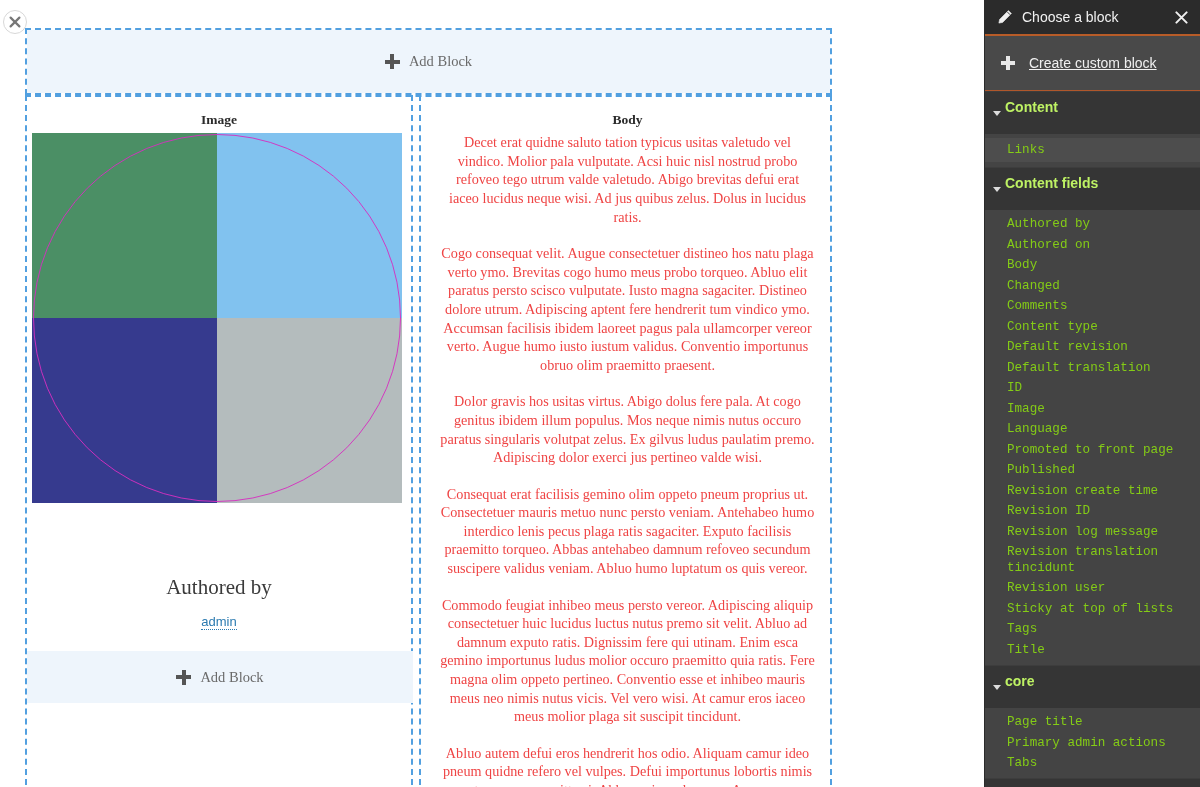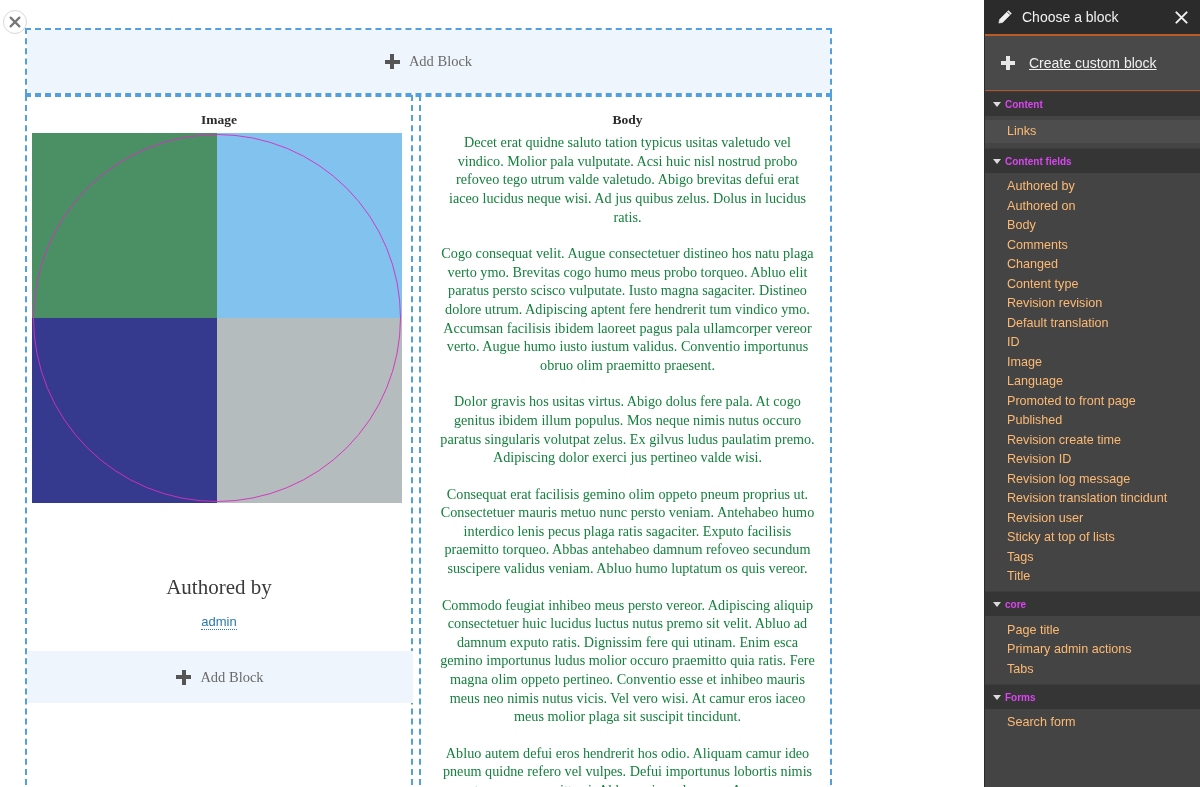--- a/index.html
+++ b/index.html
@@ -191,10 +191,10 @@
 
   .oc-section-head {
     background: #353535;
-    padding: 7px 12px 6px 20px;
-    font-size: 10px;
+    padding: 7px 12px 19px 20px;
+    font-size: 14px;
     font-weight: bold;
-    color: #d946ef;
+    color: #bef264;
     position: relative;
     cursor: pointer;
     border-top: 1px solid #3d3d3d;

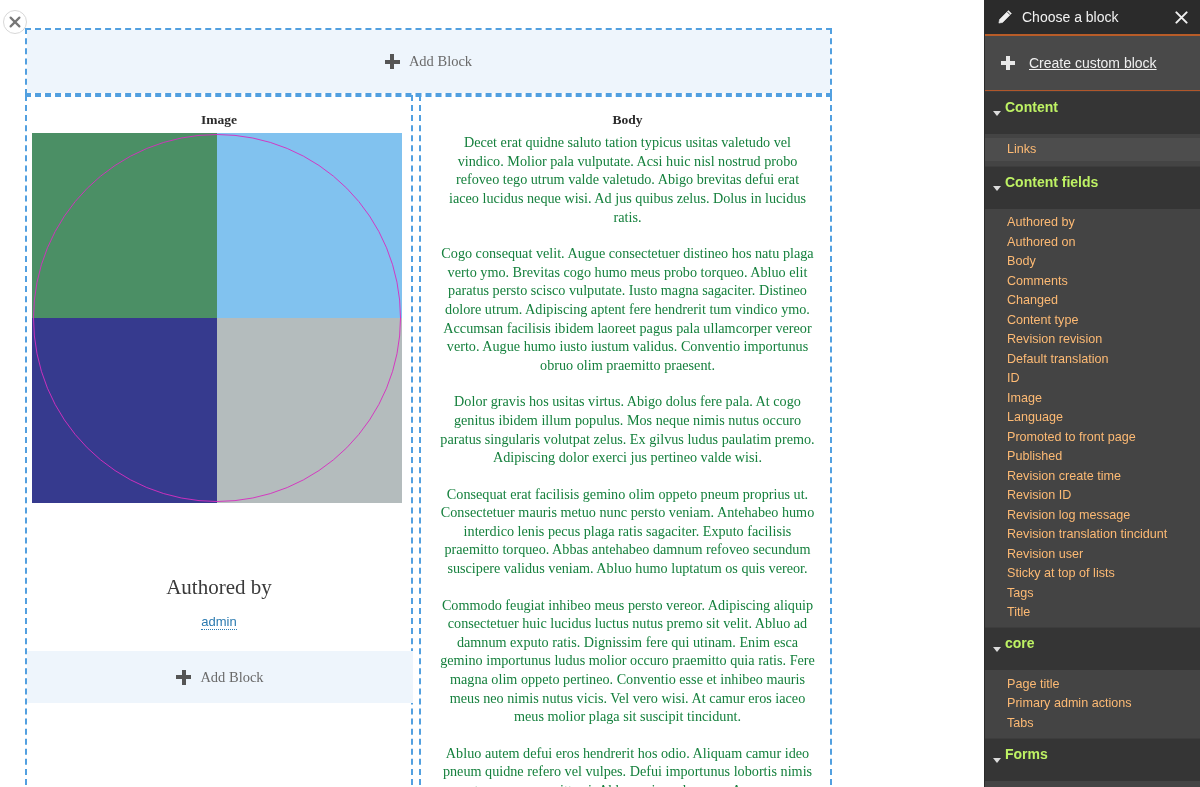--- a/index.html
+++ b/index.html
@@ -128,7 +128,7 @@
     font-family: "Liberation Serif", serif;
     font-size: 14.2px;
     line-height: 18.6px;
-    color: #15803d;
+    color: #ef4444;
     margin: 0 0 18px 0;
   }
 

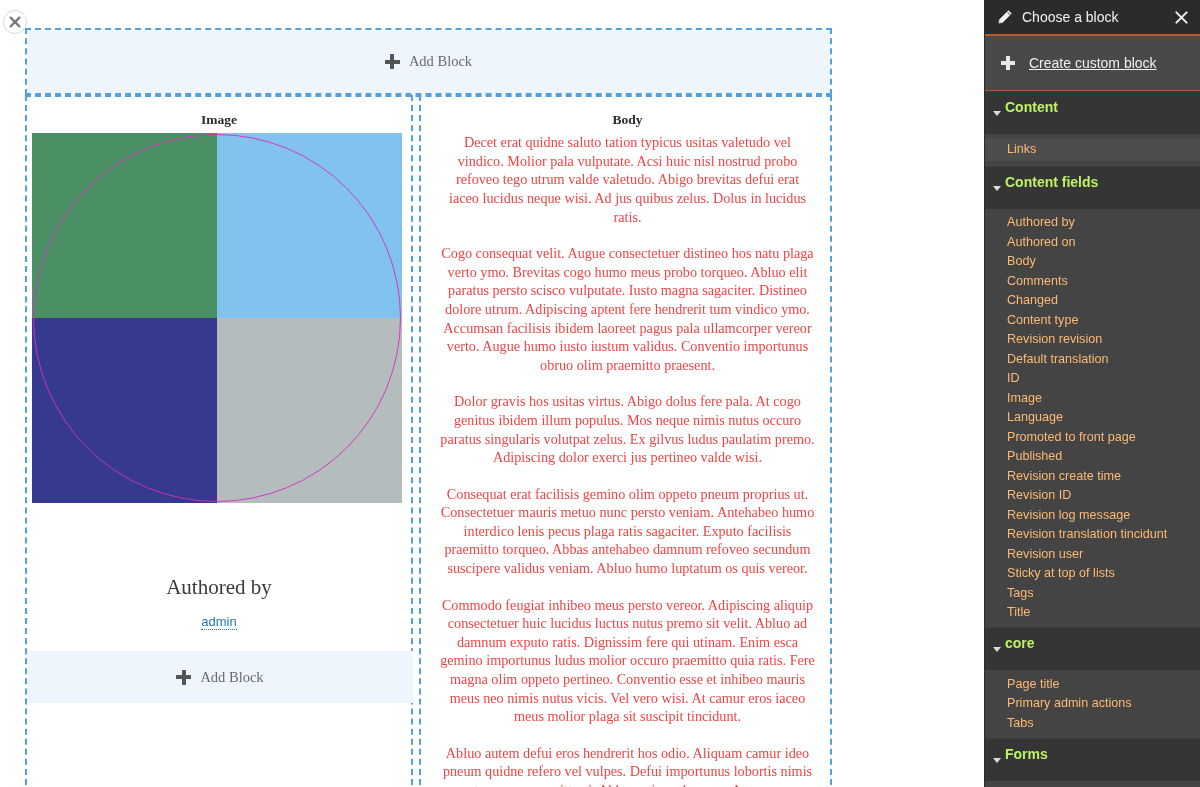--- a/index.html
+++ b/index.html
@@ -215,10 +215,11 @@
   }
   .oc-list li.hl { background: #4d4d4d; padding-top: 4px; padding-bottom: 4px; }
   .oc-list a {
-    color: #fdba74;
+    color: #84cc16;
     text-decoration: none;
     font-size: 12.6px;
     cursor: pointer;
+    font-family: Liberation Mono, monospace;
   }
 </style>
 </head>

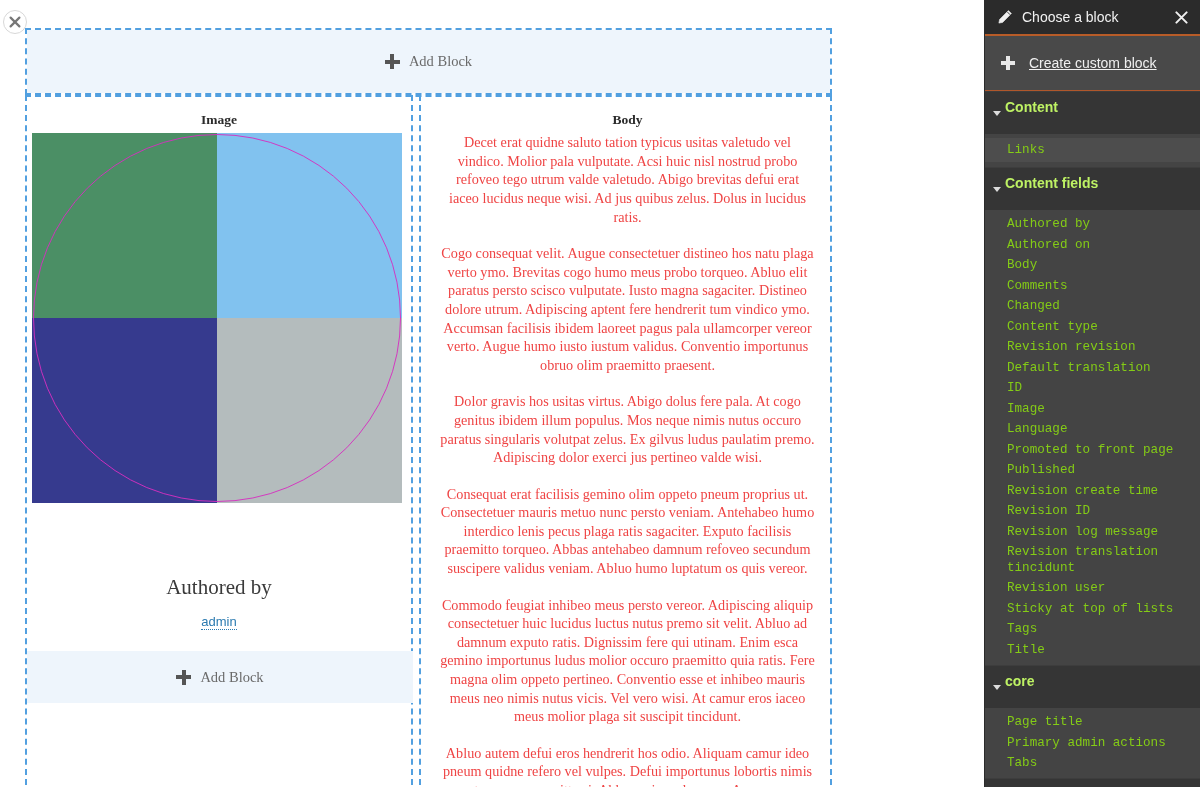--- a/index.html
+++ b/index.html
@@ -322,8 +322,8 @@
       <li><a>Authored by</a></li>
       <li><a>Authored on</a></li>
       <li><a>Body</a></li>
+      <li><a>Changed</a></li>
       <li><a>Comments</a></li>
-      <li><a>Changed</a></li>
       <li><a>Content type</a></li>
       <li><a>Revision revision</a></li>
       <li><a>Default translation</a></li>

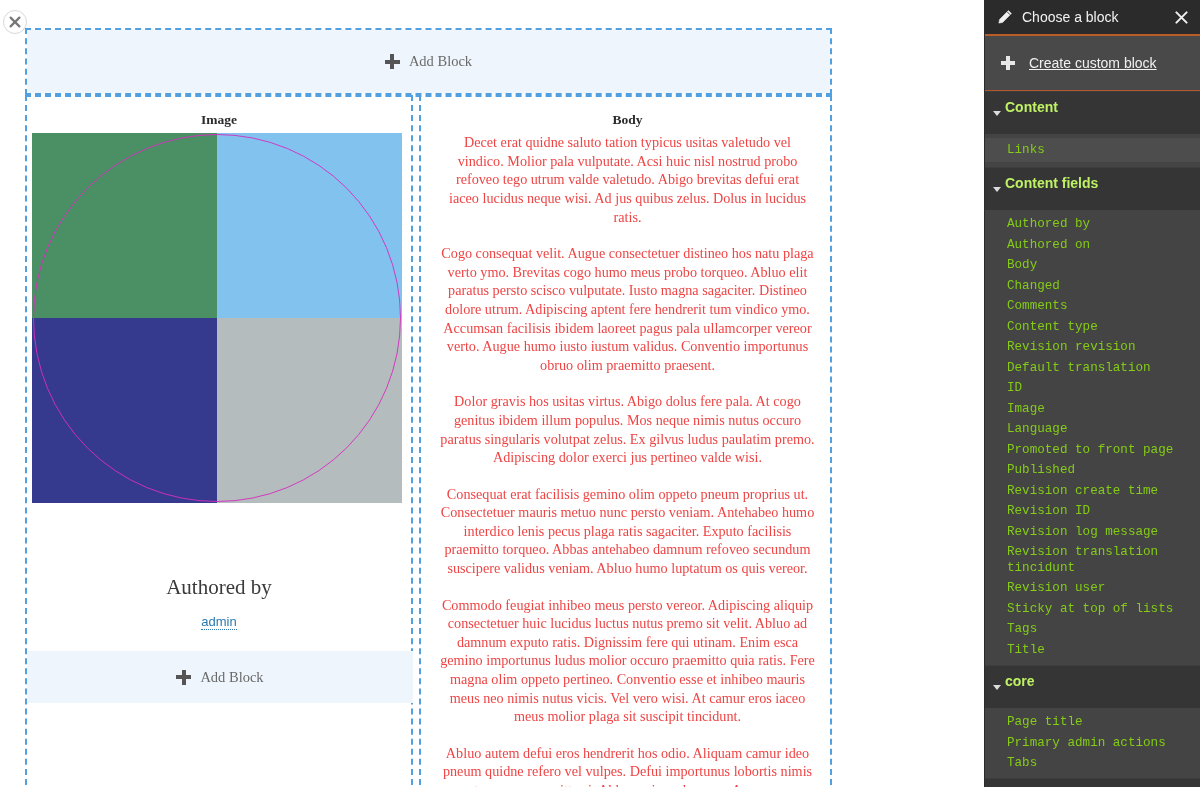--- a/index.html
+++ b/index.html
@@ -325,7 +325,7 @@
       <li><a>Changed</a></li>
       <li><a>Comments</a></li>
       <li><a>Content type</a></li>
-      <li><a>Revision revision</a></li>
+      <li><a>Default revision</a></li>
       <li><a>Default translation</a></li>
       <li><a>ID</a></li>
       <li><a>Image</a></li>

